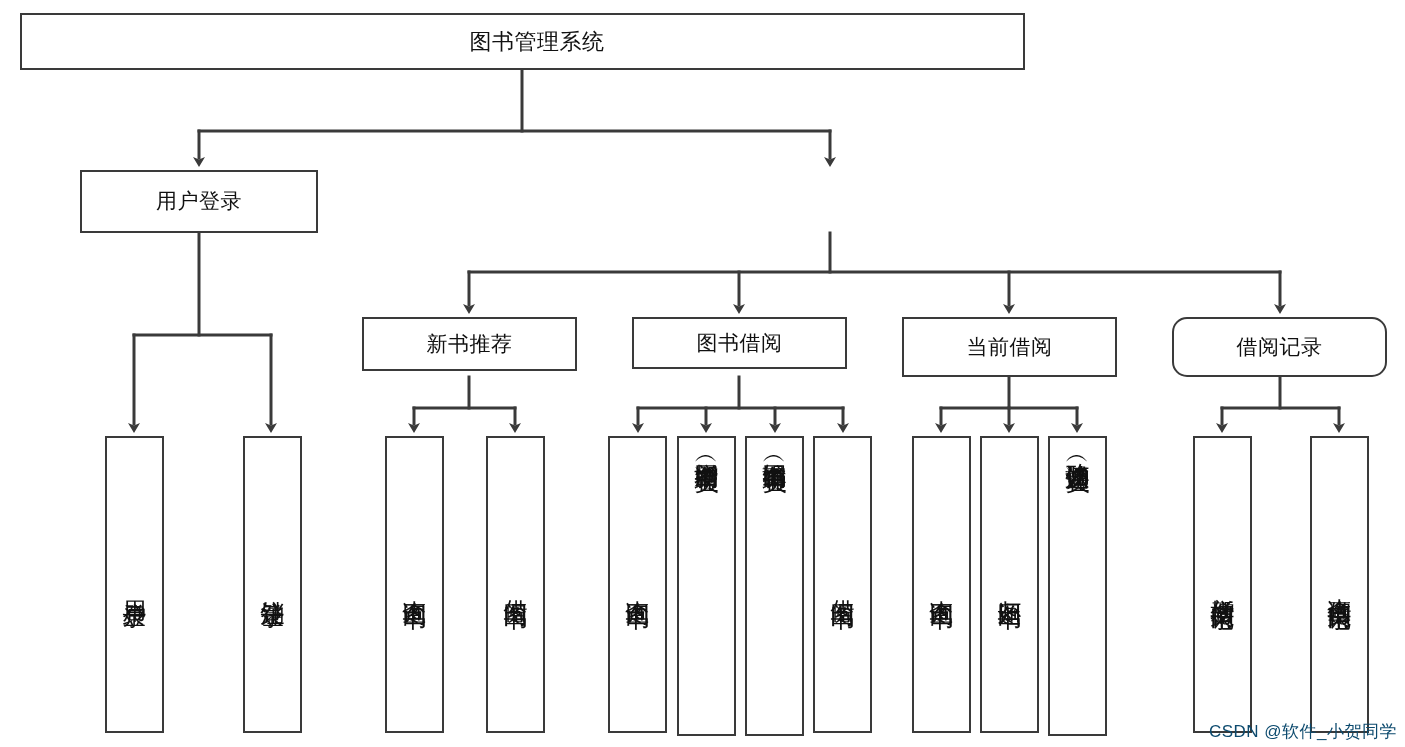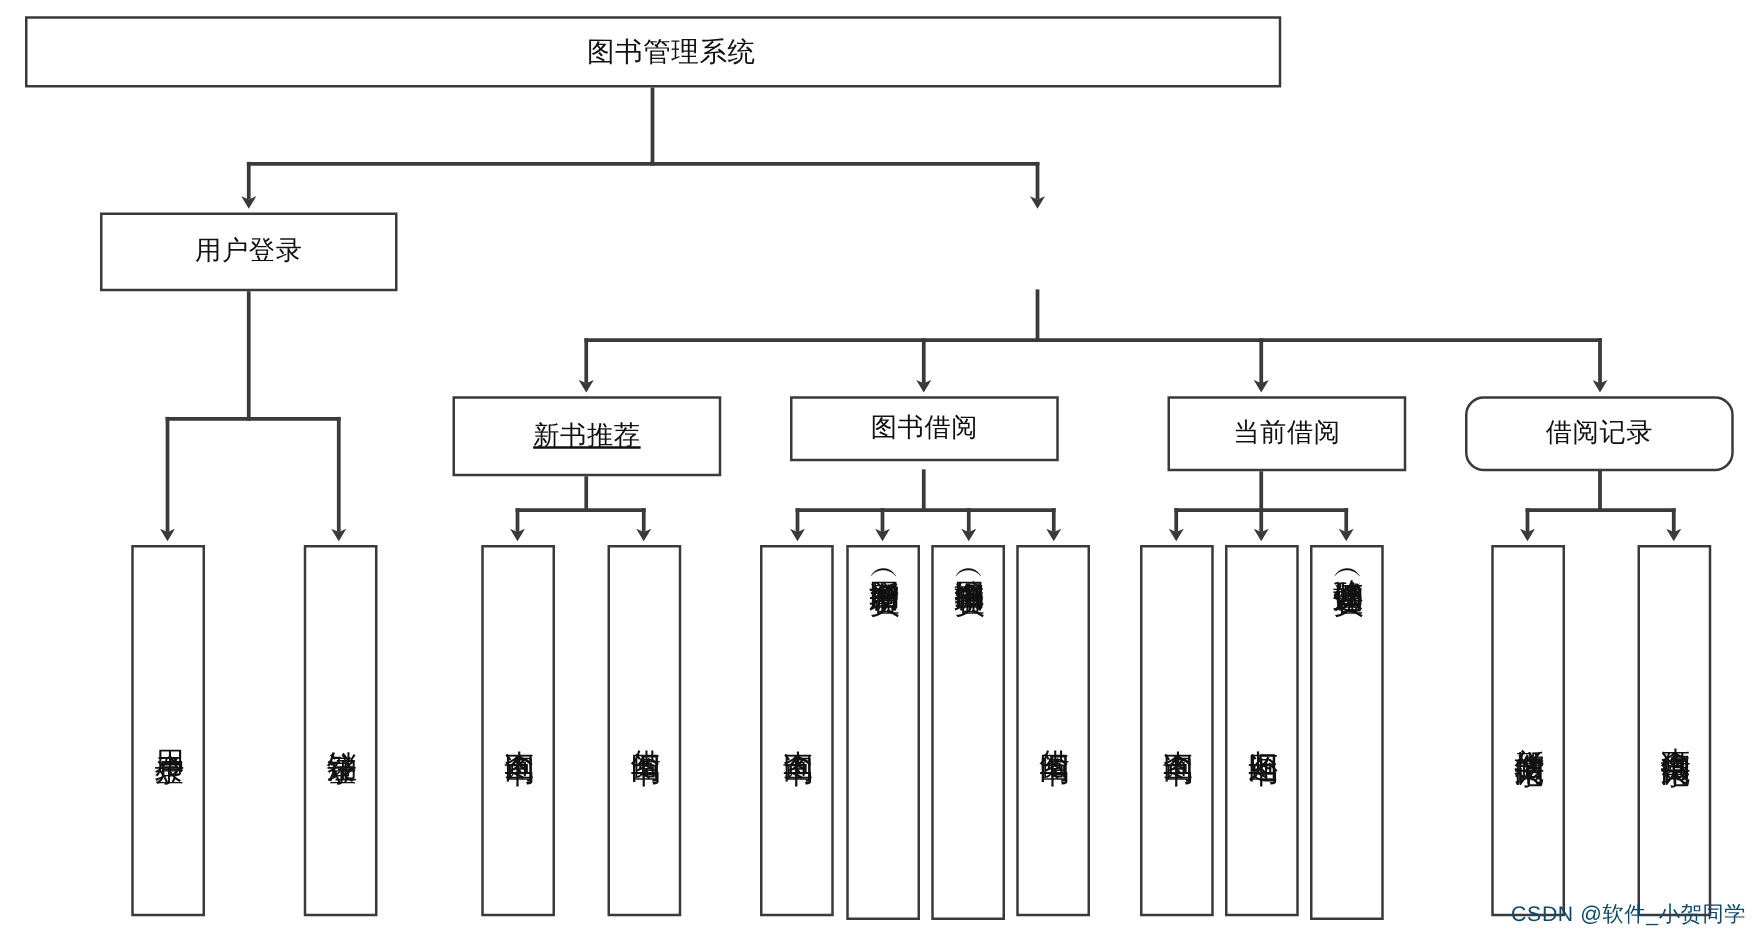--- a/index.html
+++ b/index.html
@@ -141,7 +141,7 @@
   </div>
 
 
-  <div class="node h" style="left:362px; top:317px; width:215px; height:64px;text-decoration:underline;">
+  <div class="node h" style="left:362px; top:317px; width:215px; height:54px;">
     <span class="lbl">新书推荐</span>
   </div>
 

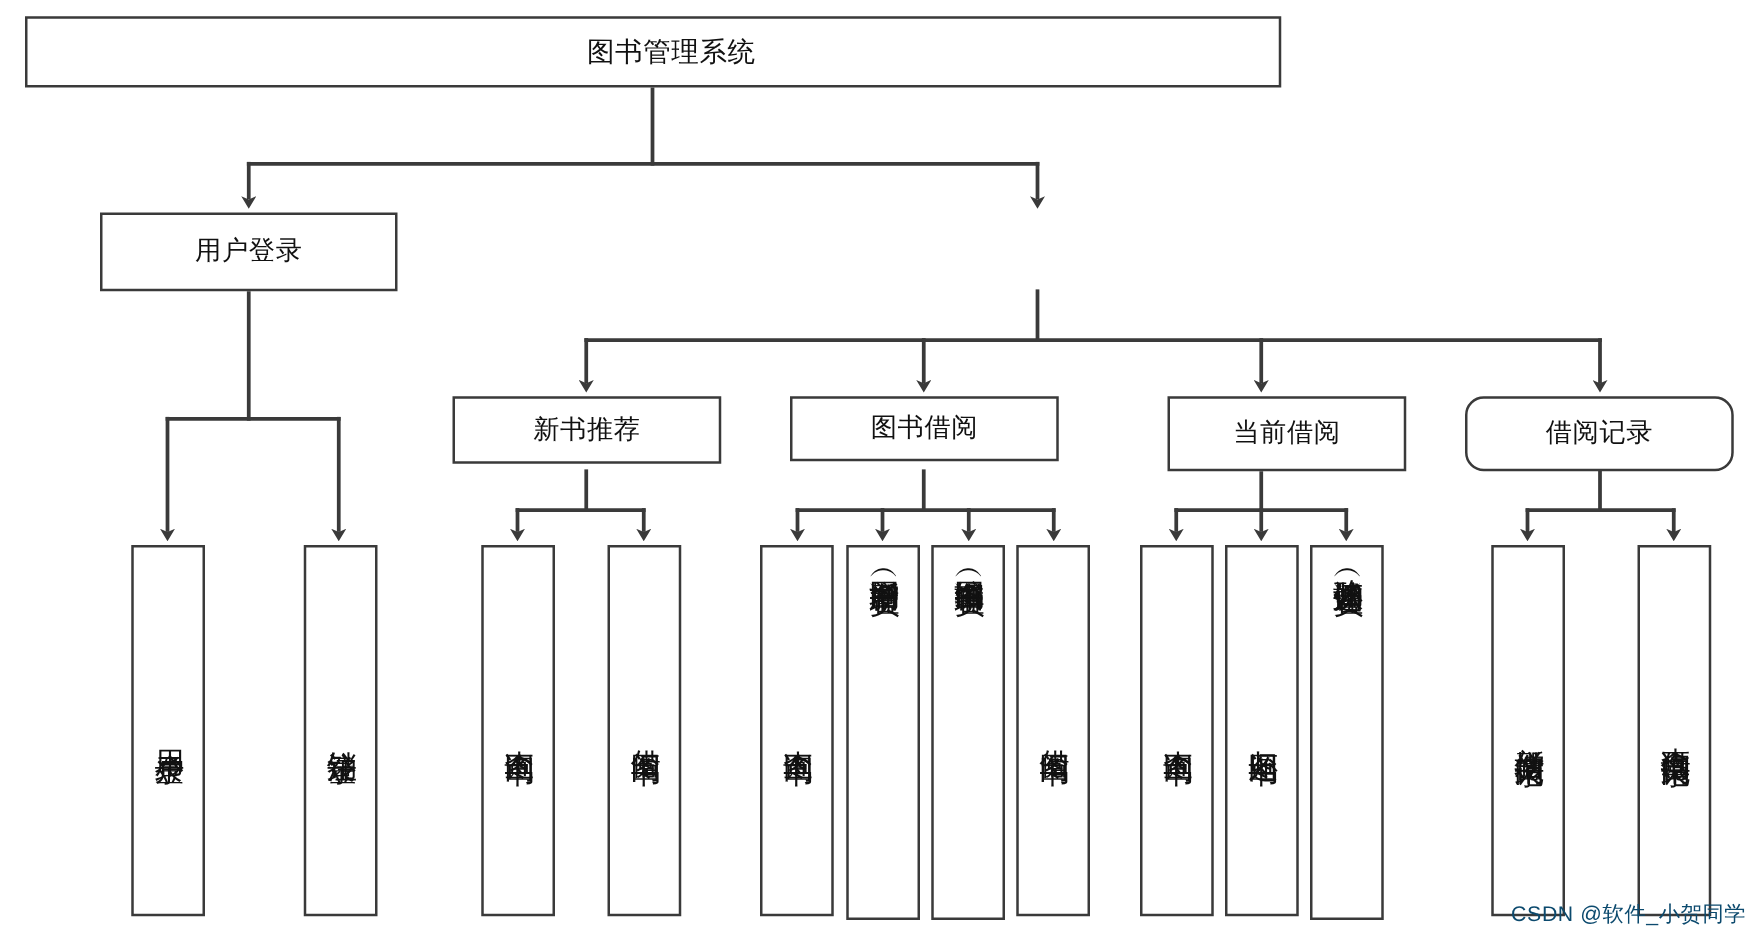--- a/index.html
+++ b/index.html
@@ -149,7 +149,7 @@
     <span class="lbl">图书借阅</span>
   </div>
 
-  <div class="node h" style="left:902px; top:317px; width:191px; height:60px;margin-left:32px;">
+  <div class="node h" style="left:902px; top:317px; width:215px; height:60px;">
     <span class="lbl">当前借阅</span>
   </div>
 

